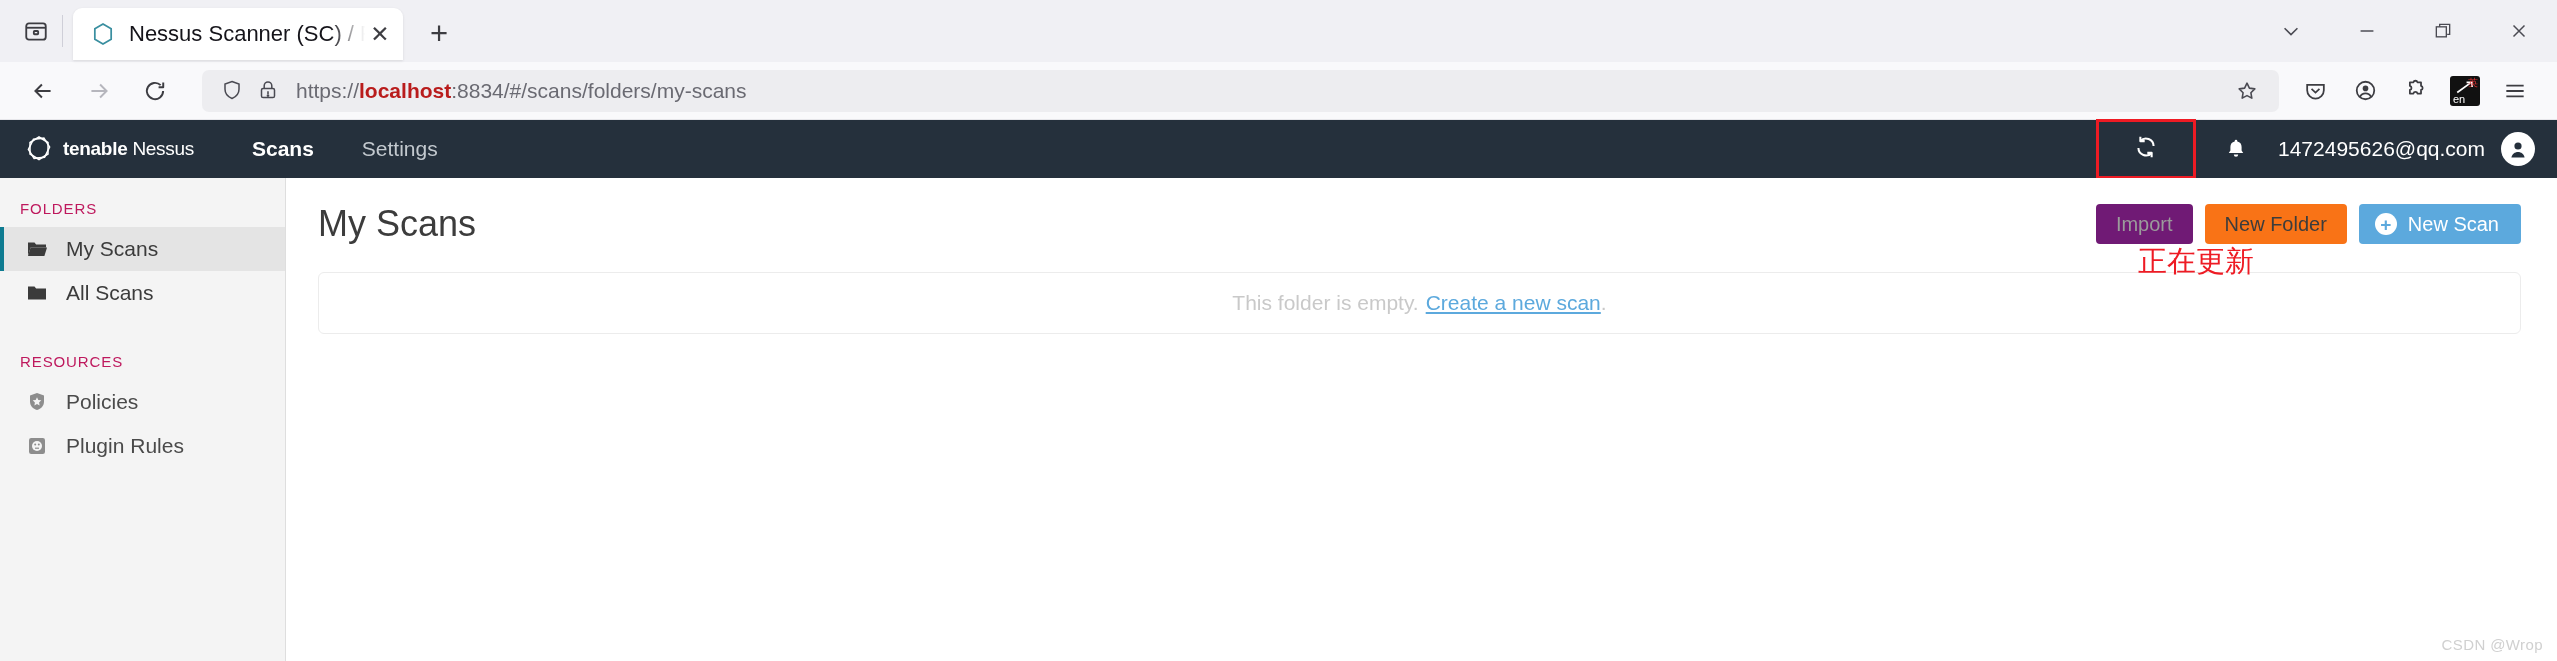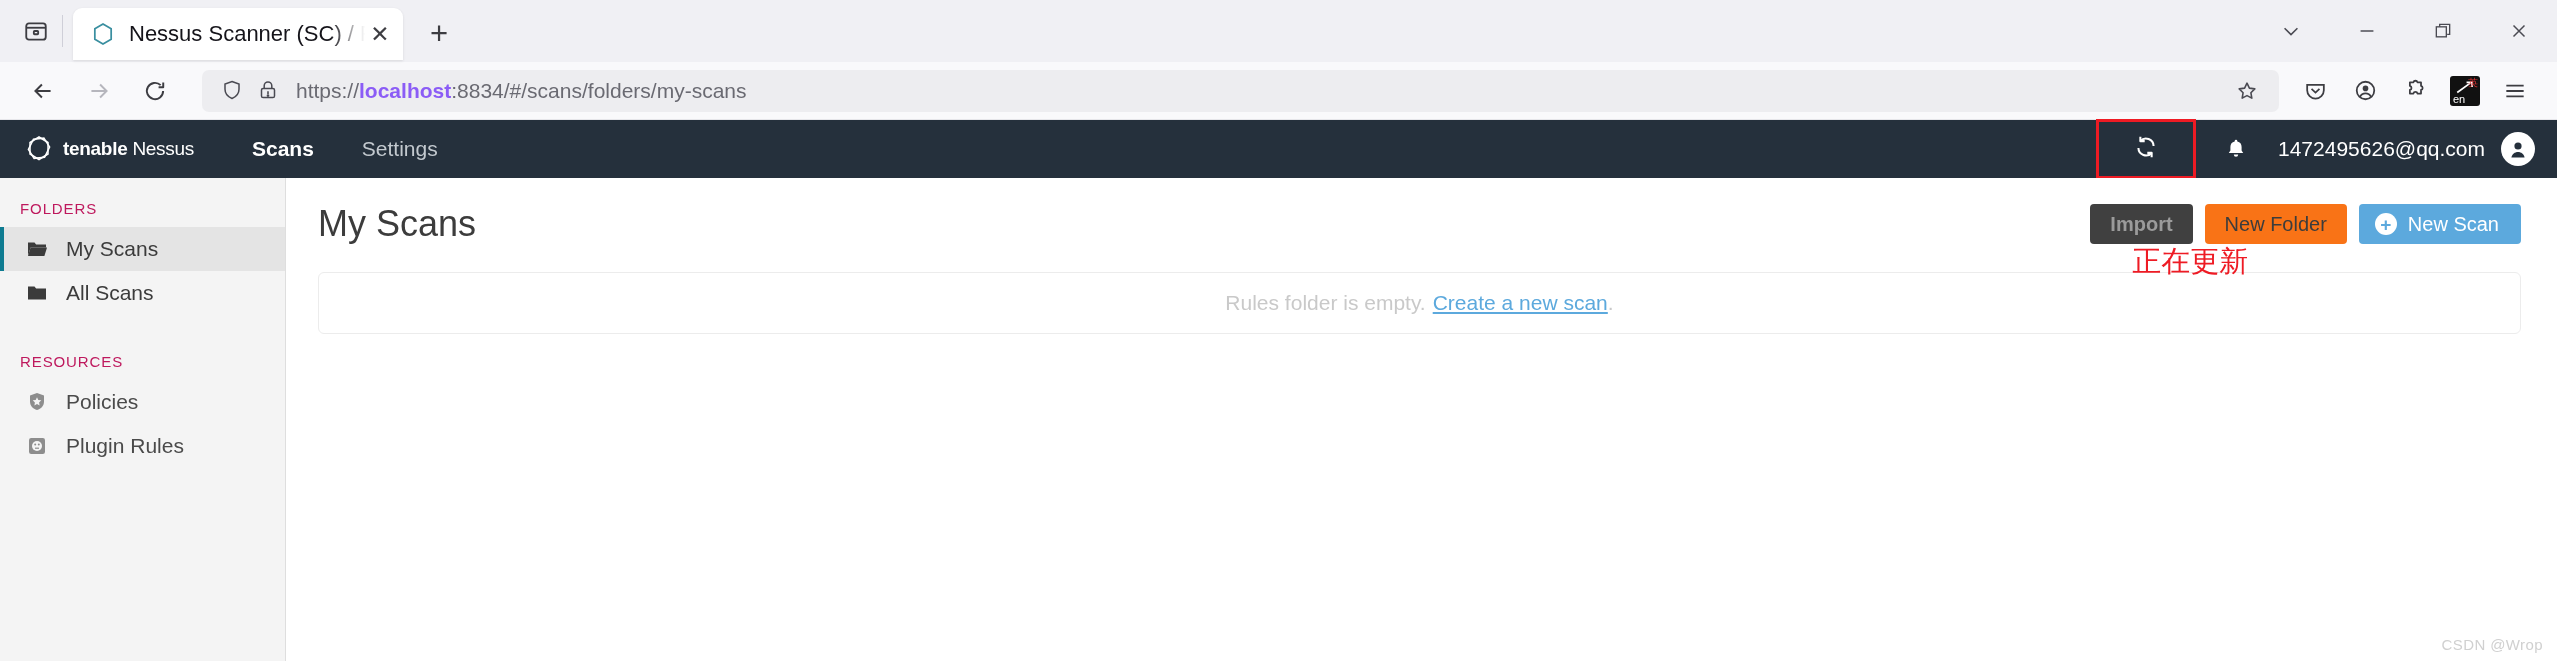--- a/index.html
+++ b/index.html
@@ -98,7 +98,7 @@
     font-size: 21px; color: #6a6a72;
     white-space: nowrap; overflow: hidden;
   }
-  .url-text .host { color: #8b5cf6; font-weight: bold; }
+  .url-text .host { color: #b91c1c; font-weight: bold; }
   .url-star { width: 40px; height: 40px; display:flex; align-items:center; justify-content:center; color:#4a4a52; }
   .nav-right { display: flex; align-items: center; }
   .nav-right .nav-btn { width: 48px; }

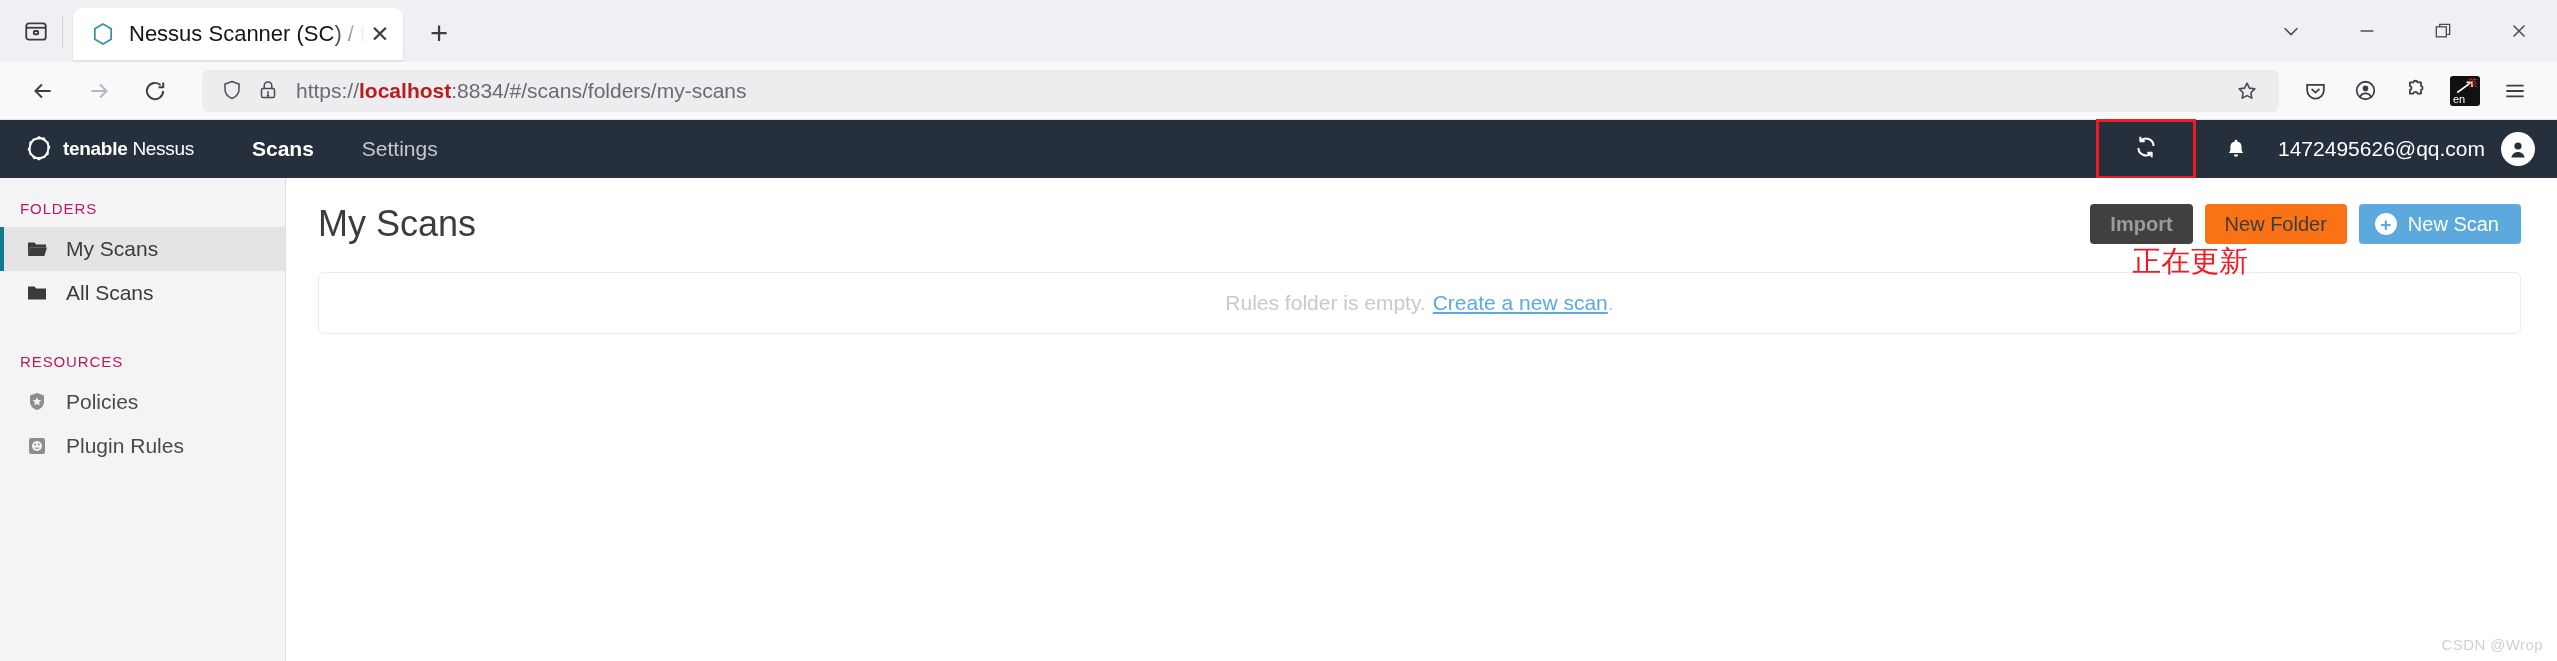--- a/index.html
+++ b/index.html
@@ -204,7 +204,7 @@
     padding: 0 20px; font-size: 20px;
     border: none;
   }
-  .btn-import { background: #404040; color: #9b9b9b; font-weight: bold; }
+  .btn-import { background: #701a75; color: #9b9b9b; }
   .btn-newfolder { background: #f97316; color: #3c3c3c; text-align: right; }
   .btn-newscan {
     background: #5ca9dd; color: #fff;

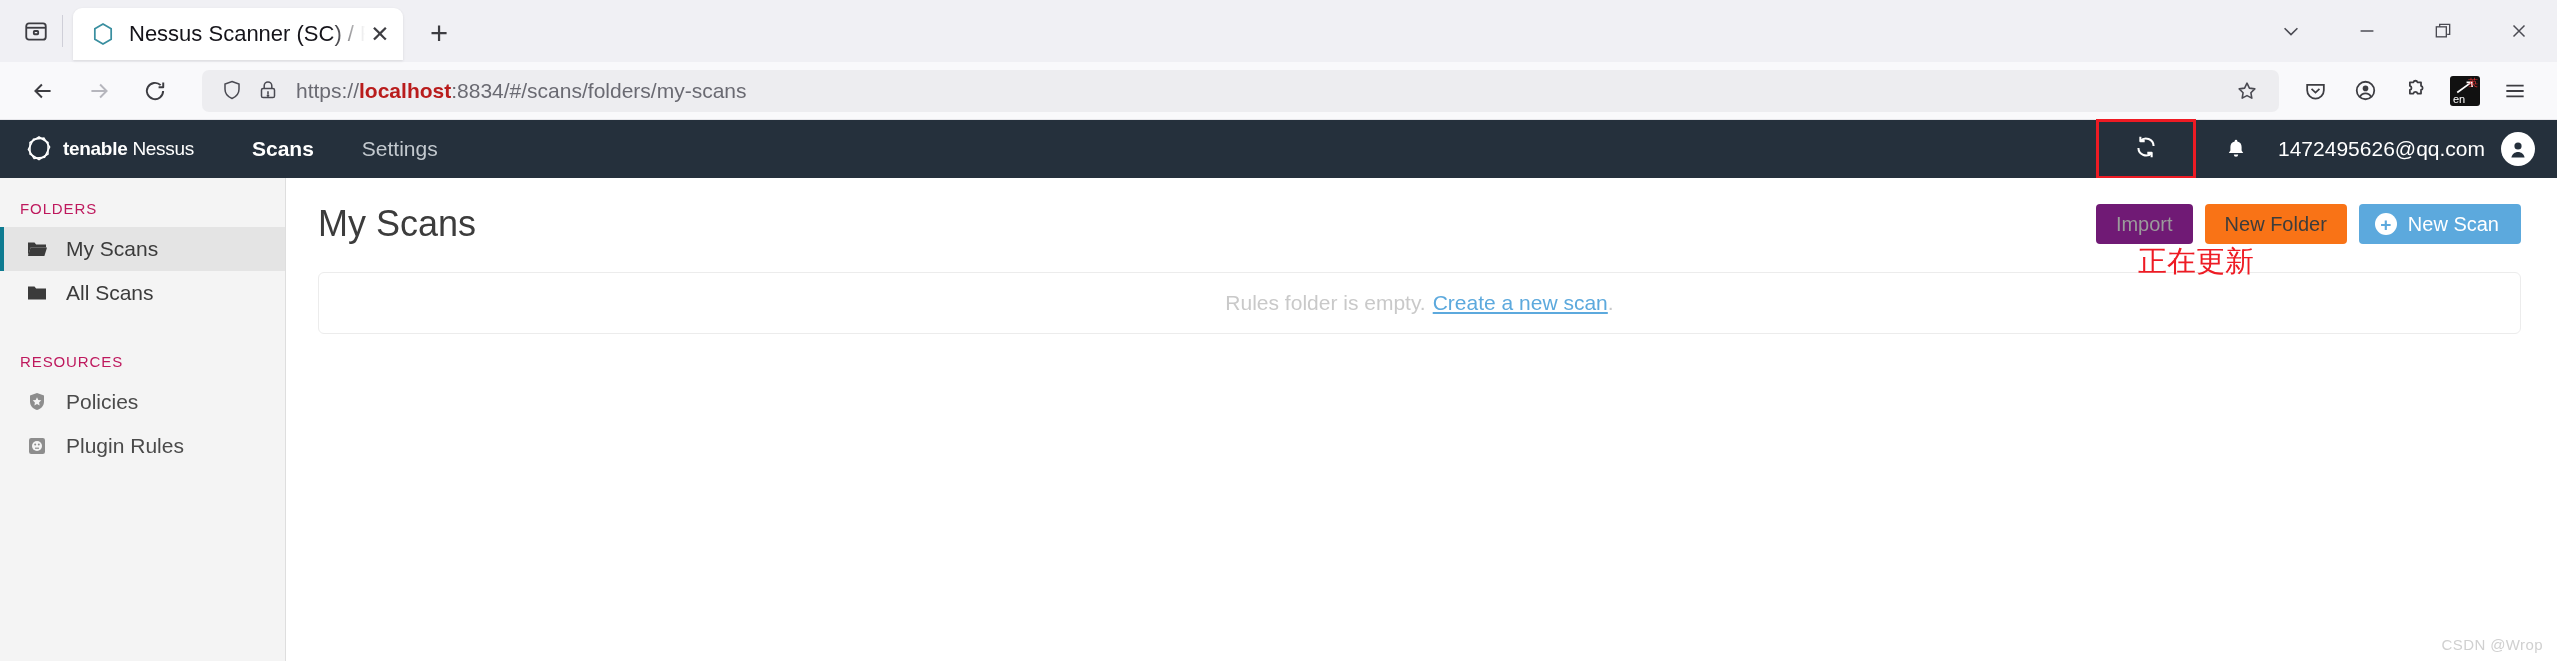--- a/index.html
+++ b/index.html
@@ -489,7 +489,7 @@
       </div>
 
       <div class="empty-panel">
-        <span class="empty-text">Rules folder is empty.</span>
+        <span class="empty-text">This folder is empty.</span>
         <a class="empty-link" href="#">Create a new scan</a>
           <span class="empty-dot">.</span>
       </div>

